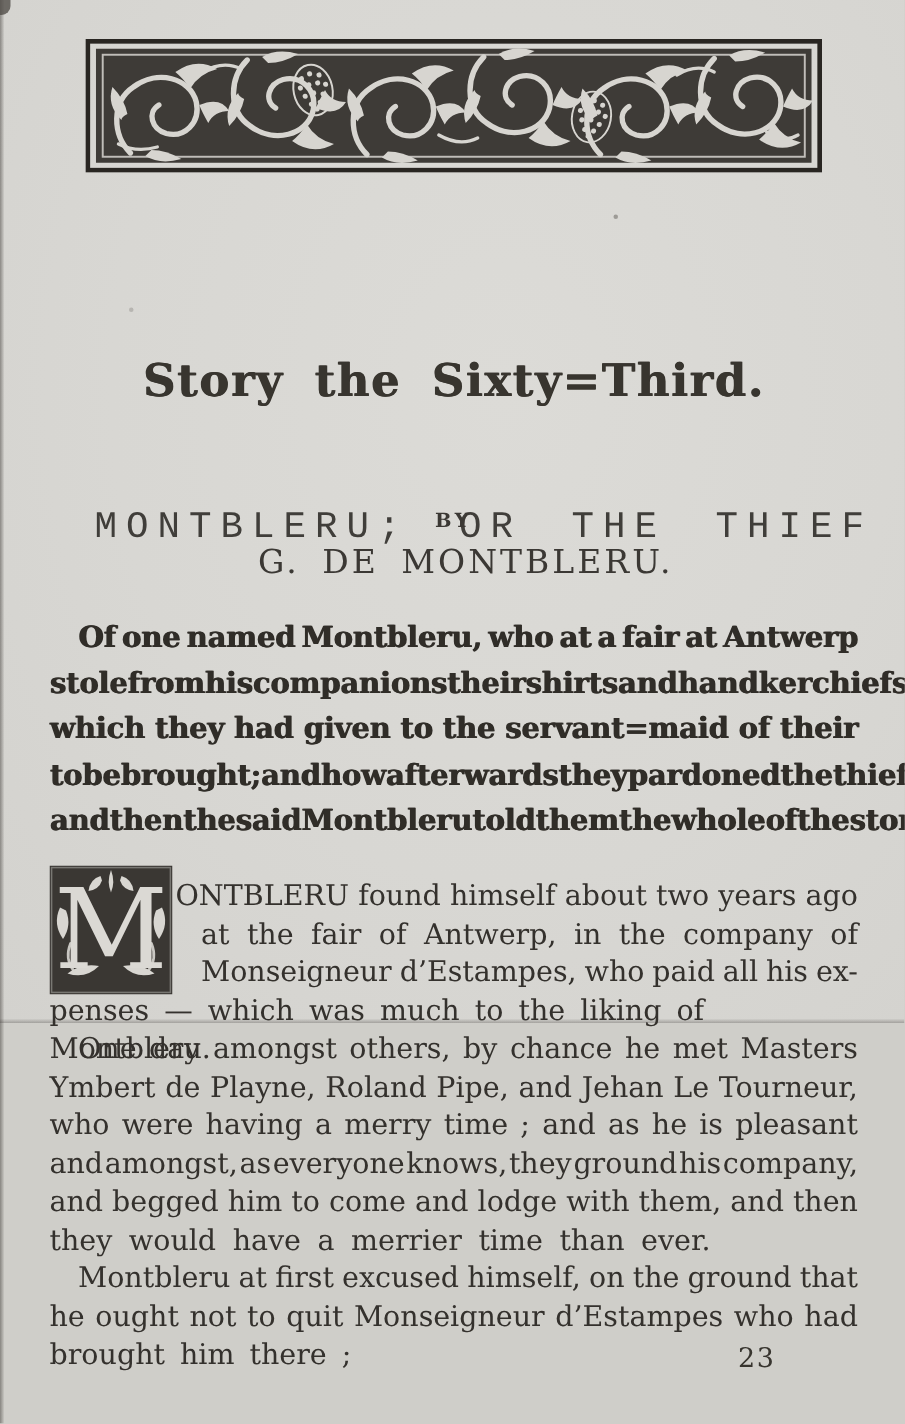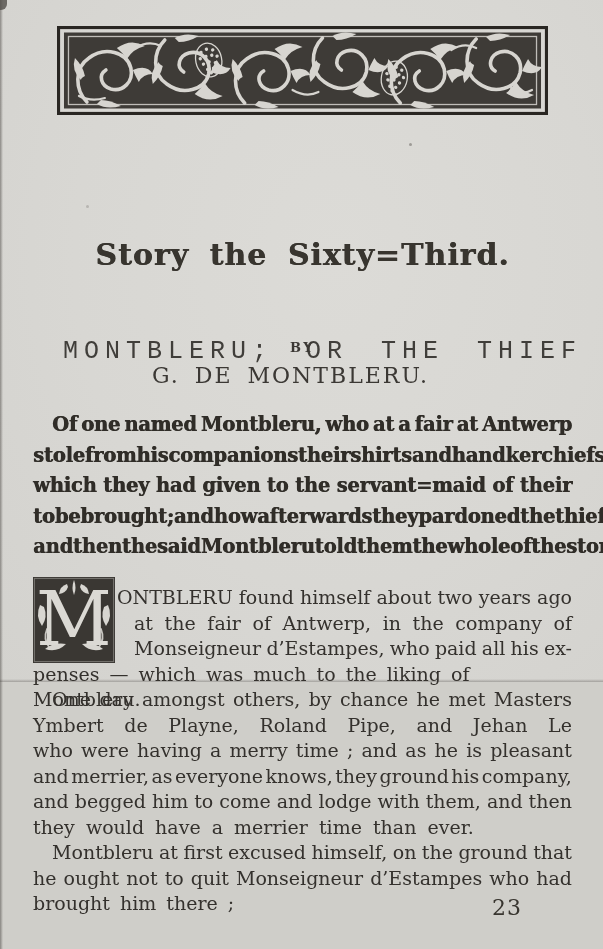--- a/index.html
+++ b/index.html
@@ -44,7 +44,7 @@
     font-size:13px;color:#3b3834;letter-spacing:2.5px;font-weight:bold;
   }
   .author{
-    position:absolute;left:21px;top:363px;width:539px;text-align:center;
+    position:absolute;left:41px;top:363px;width:539px;text-align:center;
     font-size:22px;color:#3b3834;letter-spacing:2px;word-spacing:6px;
   }
 

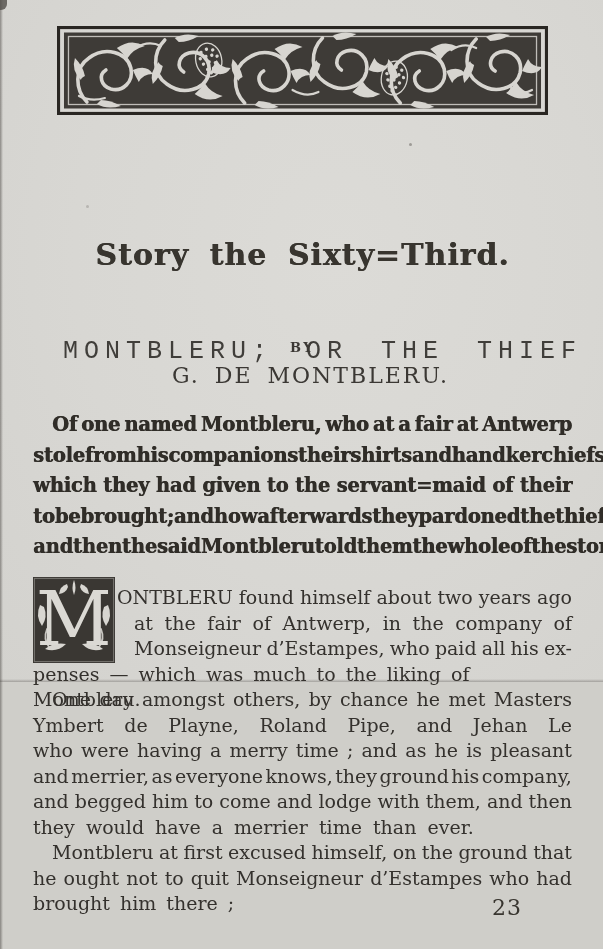--- a/index.html
+++ b/index.html
@@ -289,6 +289,7 @@
           <span>and</span>
           <span>Jehan</span>
           <span>Le</span>
+          <span>Tourneur,</span>
         </div>
       <div class="line jline">
           <span>who</span>

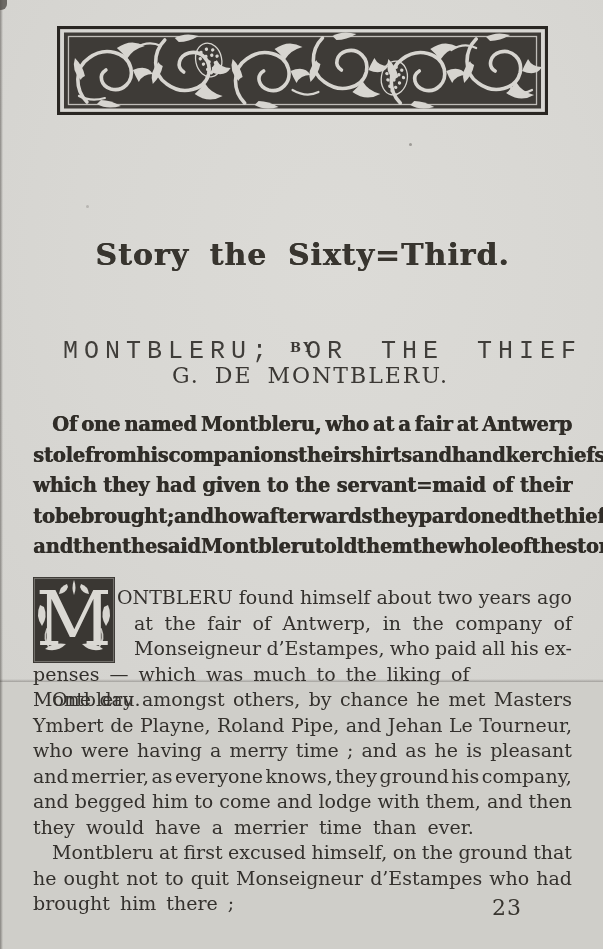--- a/index.html
+++ b/index.html
@@ -307,7 +307,7 @@
         </div>
       <div class="line jline">
           <span>and</span>
-          <span>merrier,</span>
+          <span>amongst,</span>
           <span>as</span>
           <span>everyone</span>
           <span>knows,</span>

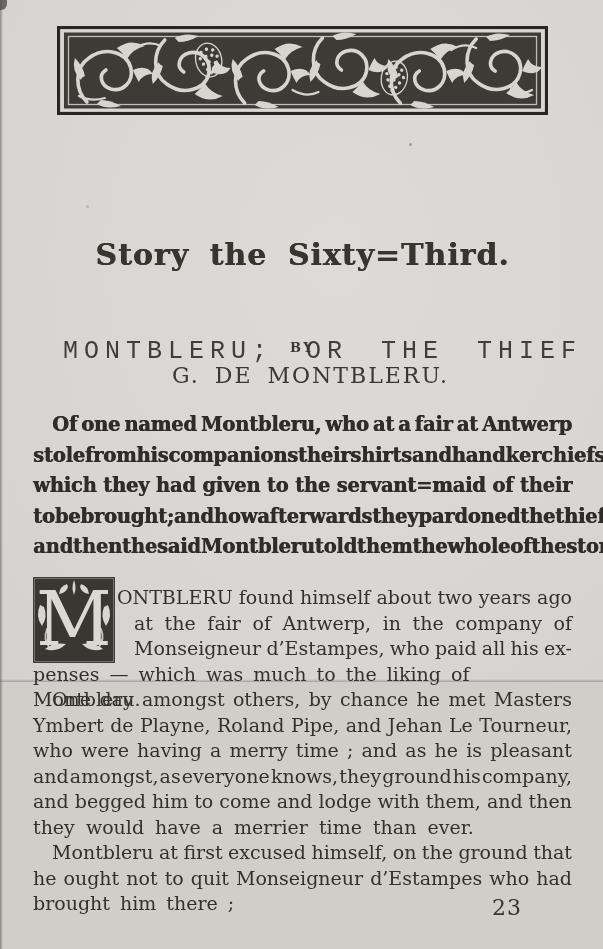--- a/index.html
+++ b/index.html
@@ -76,7 +76,7 @@
 
   .page-number{
     position:absolute;left:492px;top:895px;
-    font-size:22px;color:#38352f;letter-spacing:1px;
+    font-size:18px;color:#38352f;letter-spacing:1px;
   }
 </style>
 </head>

